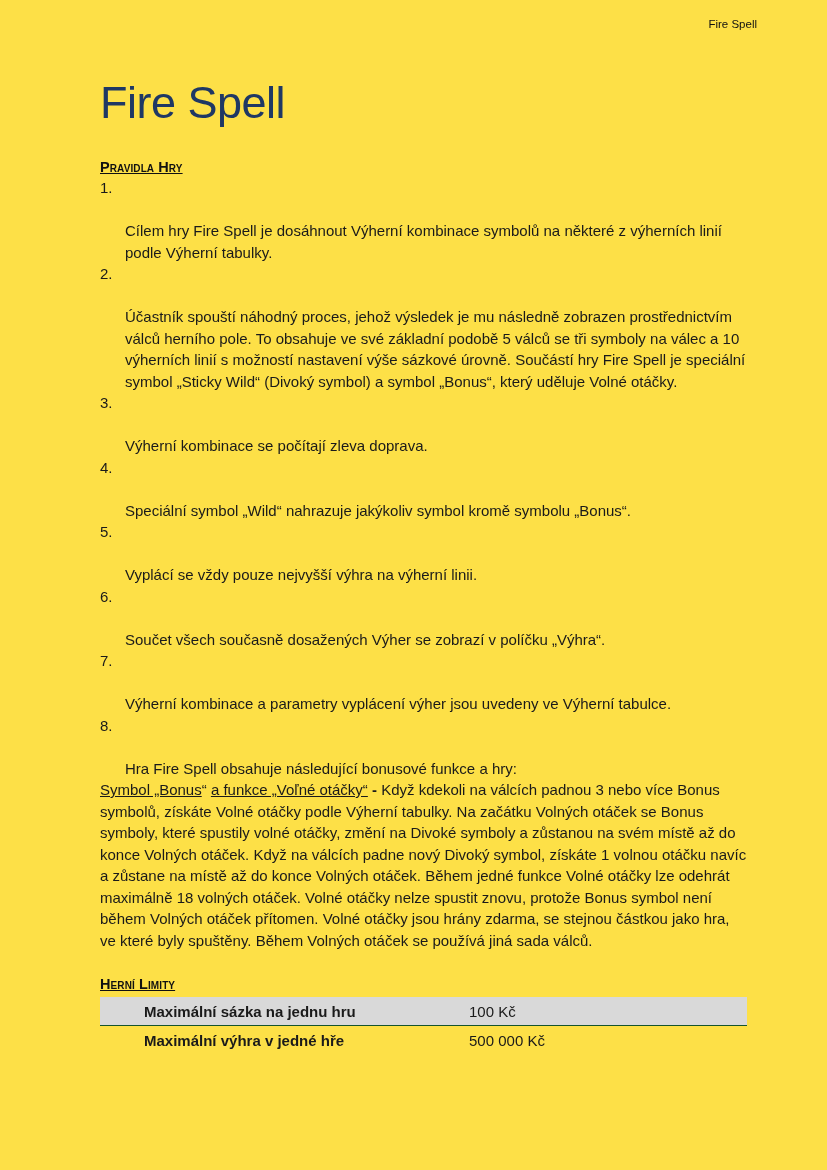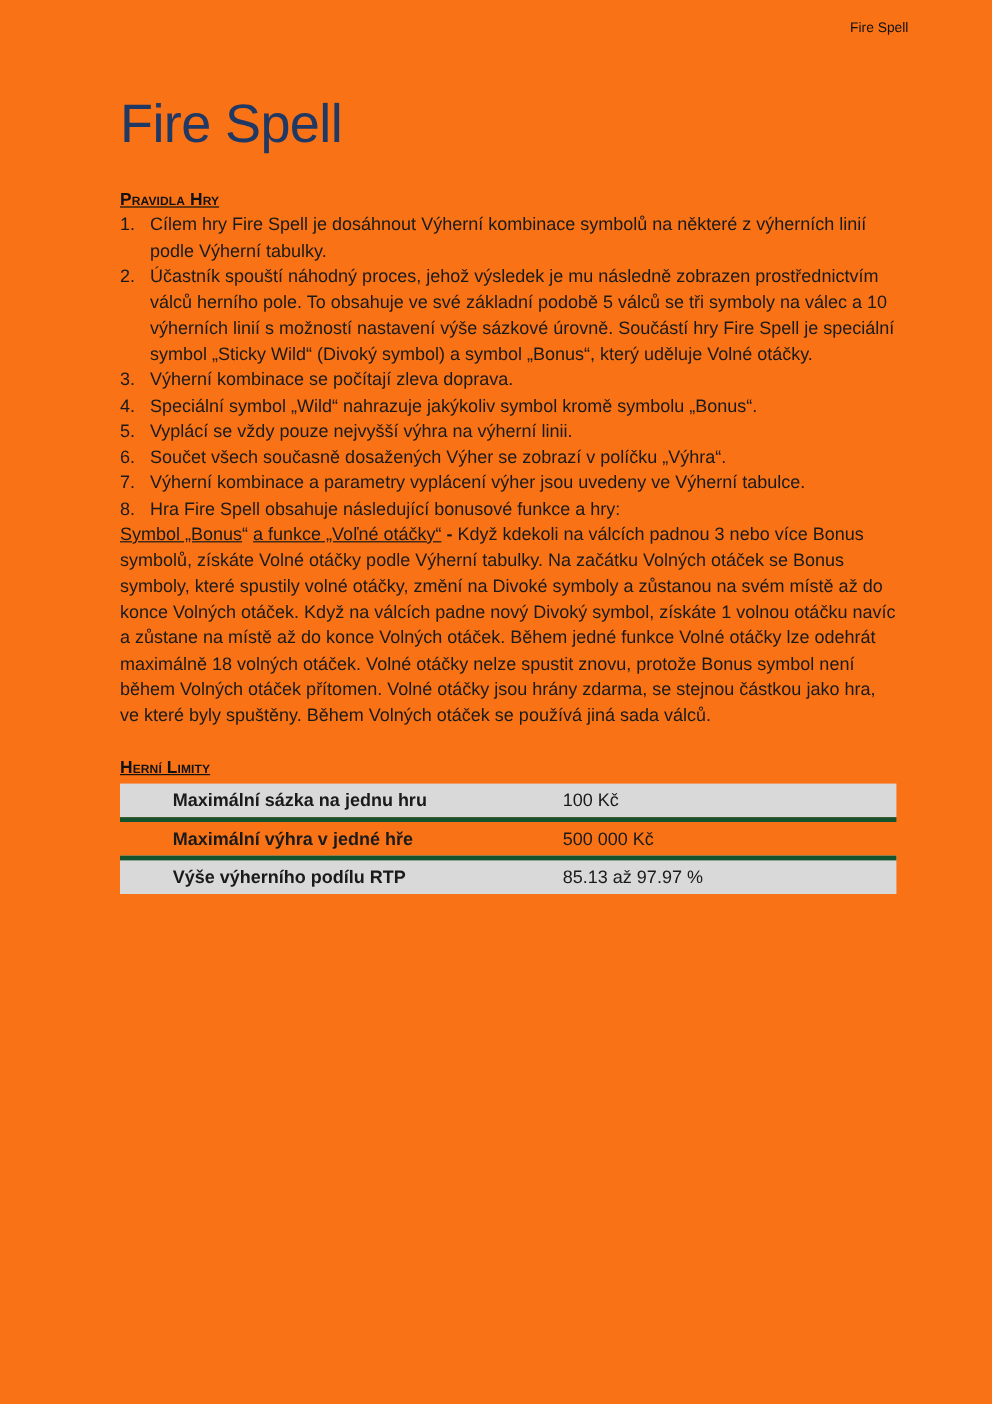--- a/index.html
+++ b/index.html
@@ -11,7 +11,7 @@
   .page{
     position:relative;
     width:827px;height:1170px;
-    background:#f97316;
+    background:#fde047;
     font-family:"Liberation Sans","DejaVu Sans",sans-serif;
     color:var(--text-color);
     overflow:hidden;

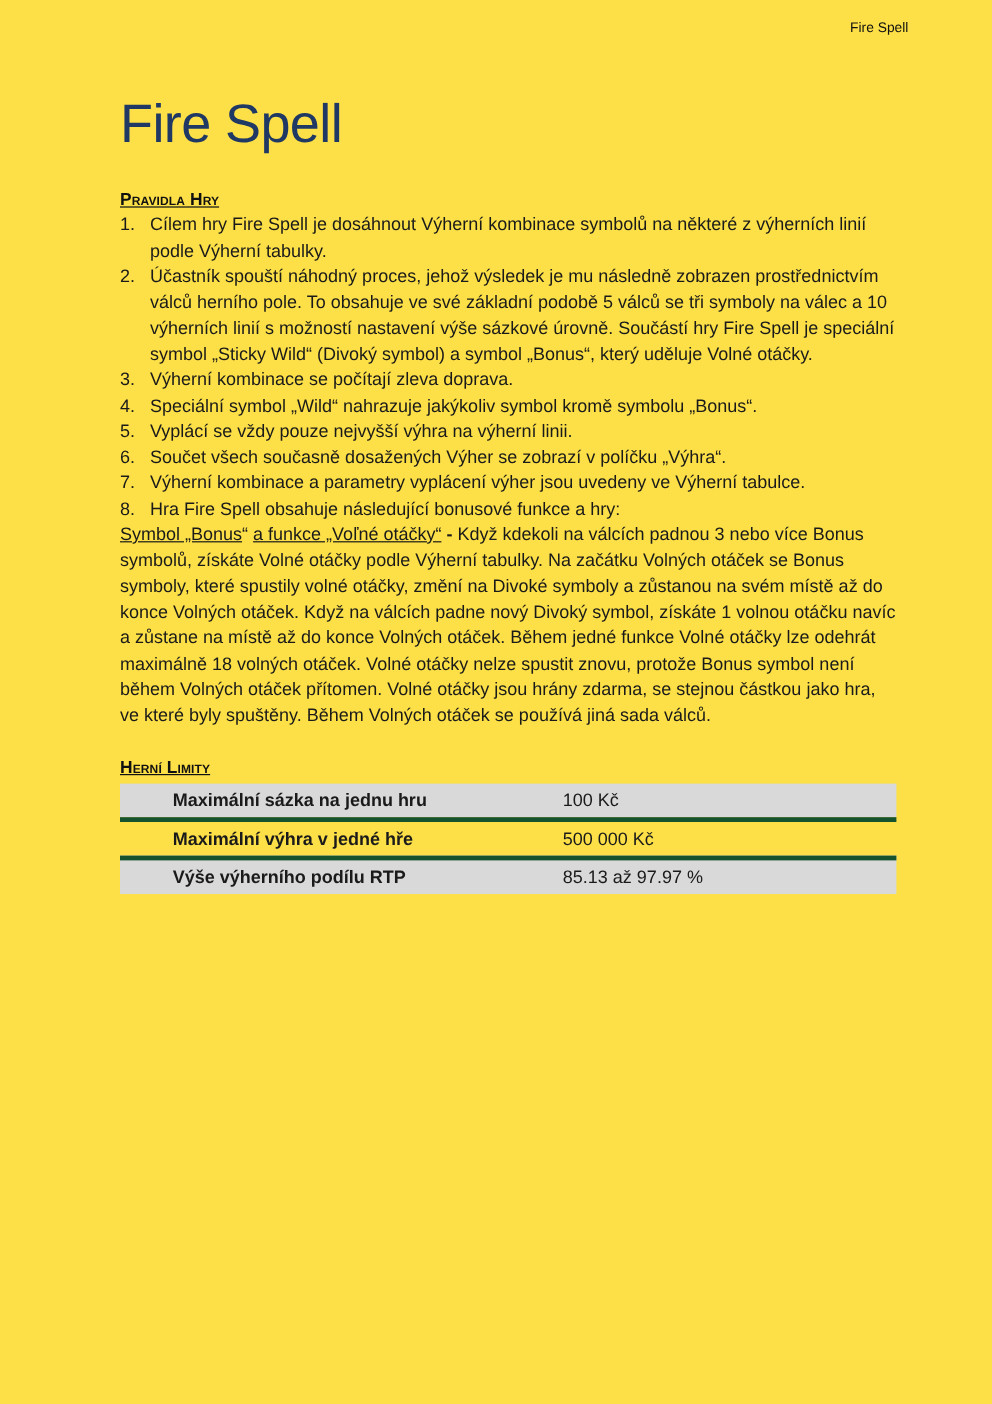--- a/index.html
+++ b/index.html
@@ -41,7 +41,7 @@
   .rules-list{margin:0;padding:0;list-style:none;}
   .list-item{display:flex;}
   .list-num{flex:0 0 25px;}
-  .list-text{flex:1;}
+  .list-text{flex:1;margin-top:43px;}
   .para{margin:0;}
   .lead-underline{text-decoration:underline;}
   .sep{font-weight:700;white-space:pre;}

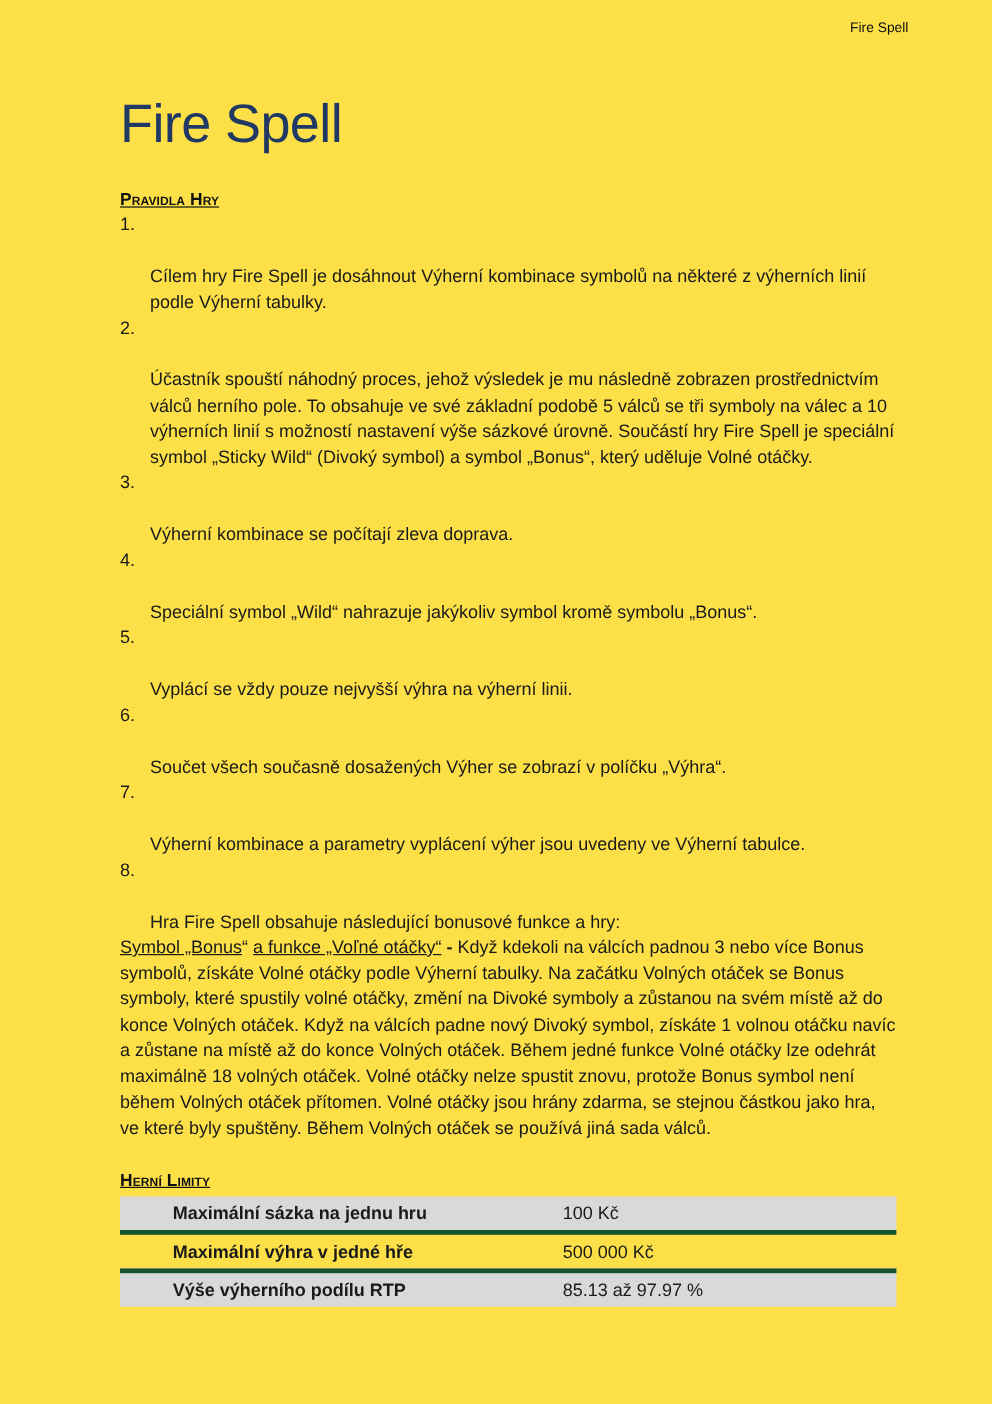--- a/index.html
+++ b/index.html
@@ -54,7 +54,7 @@
     padding-left:34px;
   }
   .limits-row.striped{background:var(--table-stripe);}
-  .limits-row + .limits-row{border-top:4px solid #14532d;}
+  .limits-row + .limits-row{border-top:1px solid #14532d;}
   .row-label{font-weight:700;padding-left:10px;}
   .row-value{padding-left:0;}
 </style>

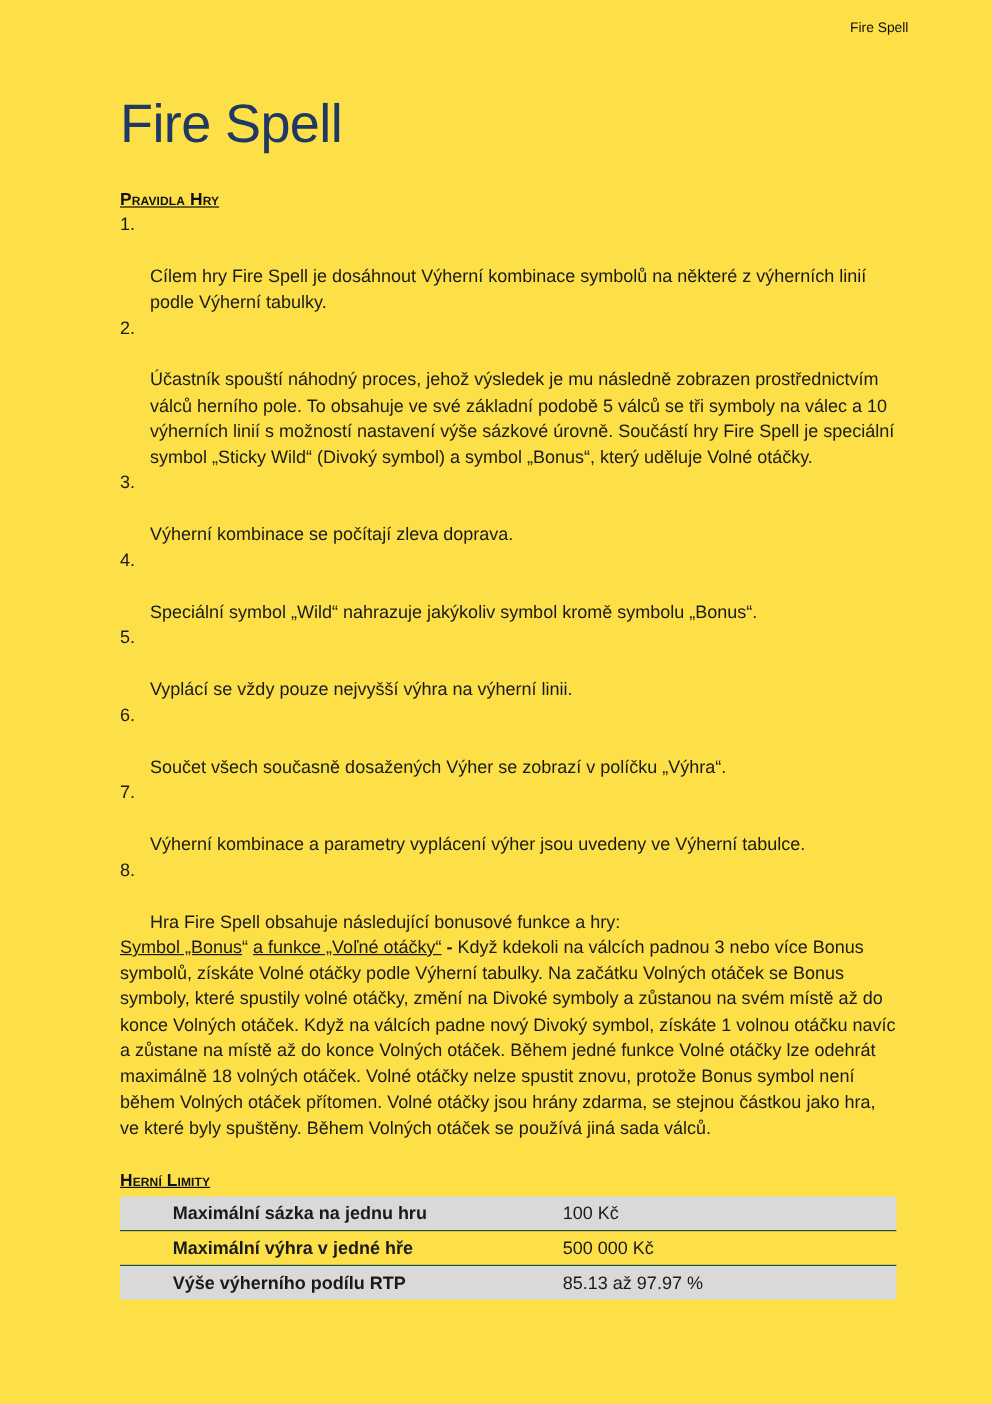--- a/index.html
+++ b/index.html
@@ -122,10 +122,6 @@
         <span class="row-label">Maximální výhra v jedné hře</span>
         <span class="row-value">500 000 Kč</span>
       </div>
-      <div class="limits-row striped">
-        <span class="row-label">Výše výherního podílu RTP</span>
-        <span class="row-value">85.13 až 97.97 %</span>
-      </div>
     </div>
 
   </div>

